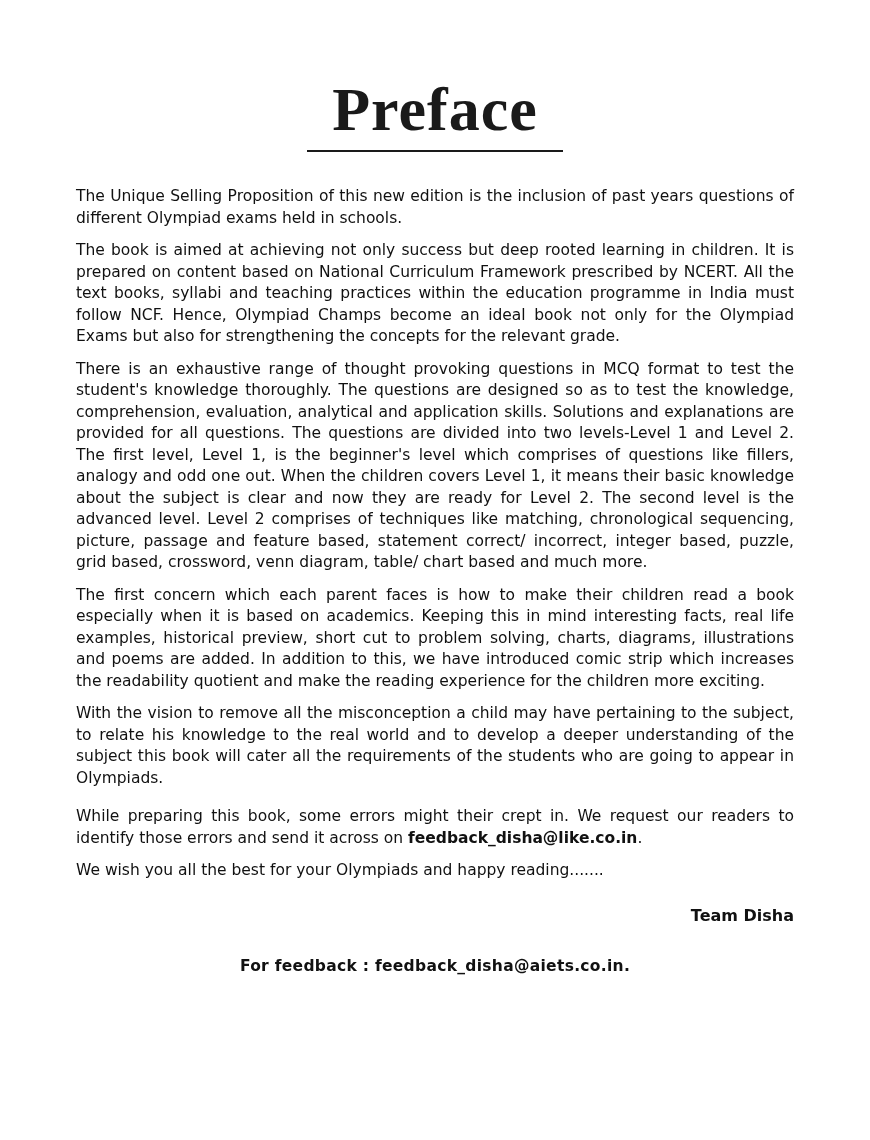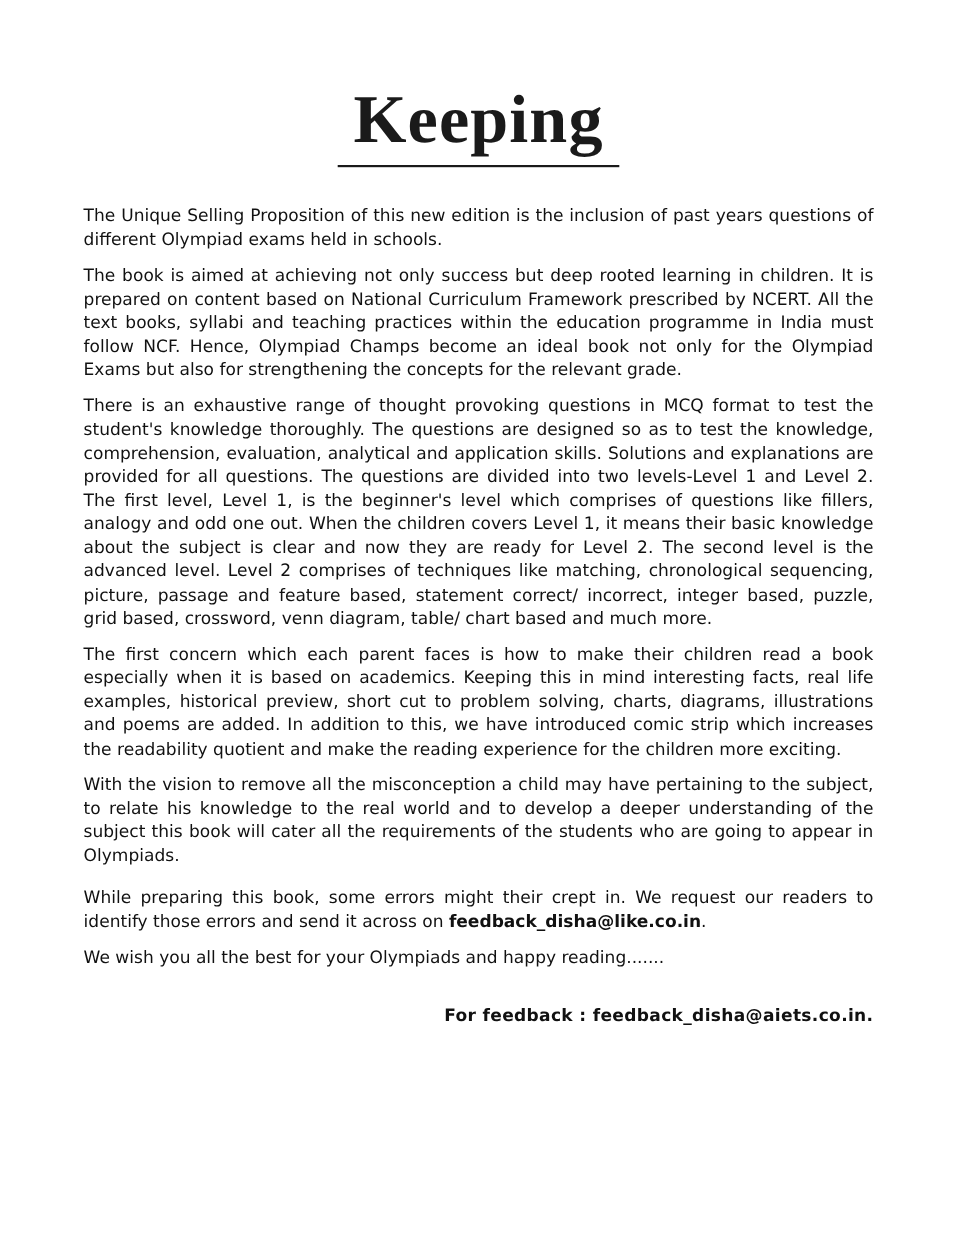--- a/index.html
+++ b/index.html
@@ -70,7 +70,7 @@
 <div class="page">
 
   <div class="title-wrap">
-    <h1 class="title">Keeping</h1>
+    <h1 class="title">Preface</h1>
     <div class="title-underline"></div>
   </div>
 

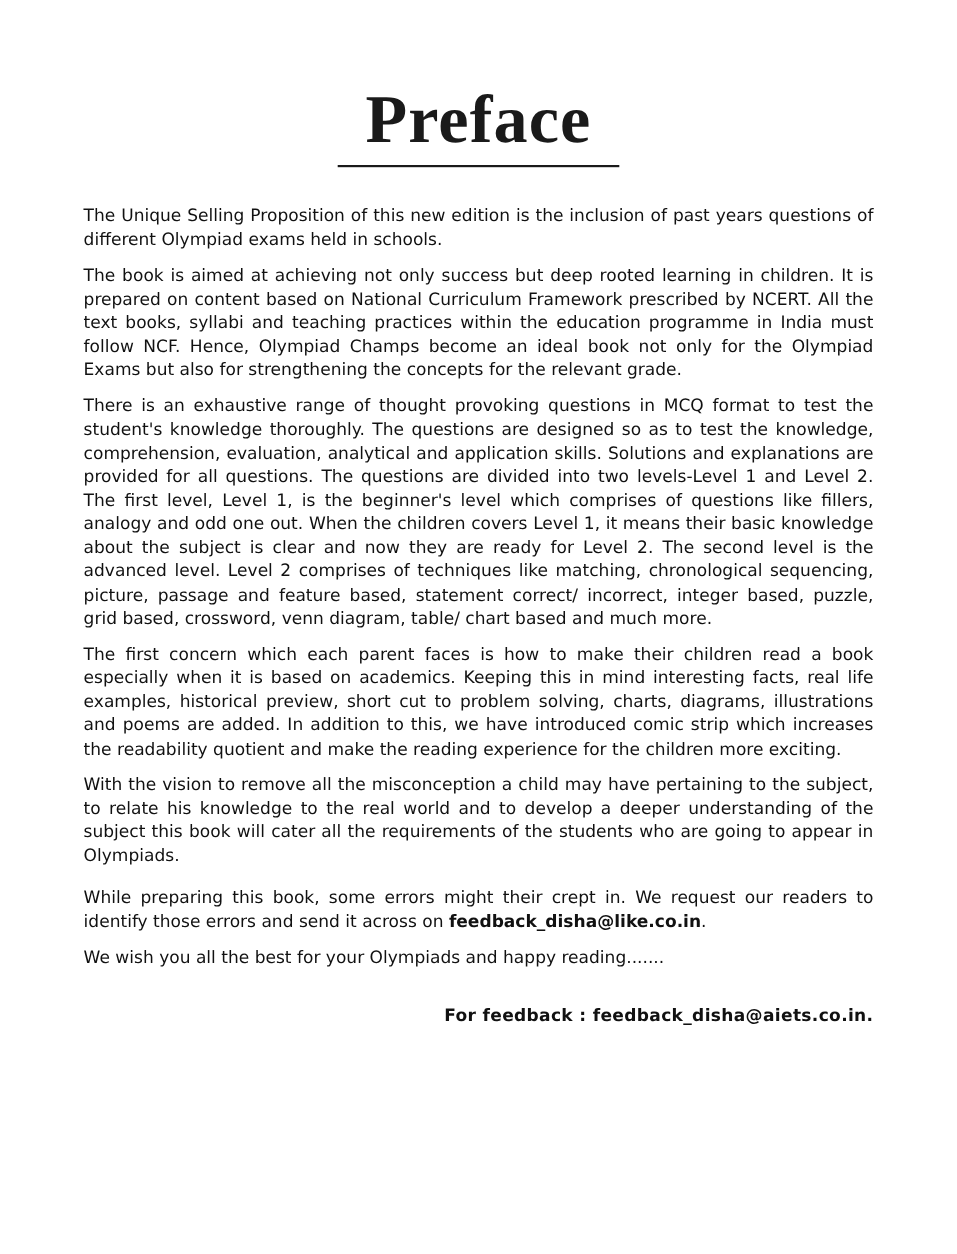--- a/index.html
+++ b/index.html
@@ -84,6 +84,7 @@
       <p class="para"><span>We wish you all the best for your Olympiads and happy reading.......</span></p>
     </div>
 
+  <div class="signature">Team Disha</div>
 
   <div class="feedback-line">For feedback : feedback_disha@aiets.co.in.</div>
 

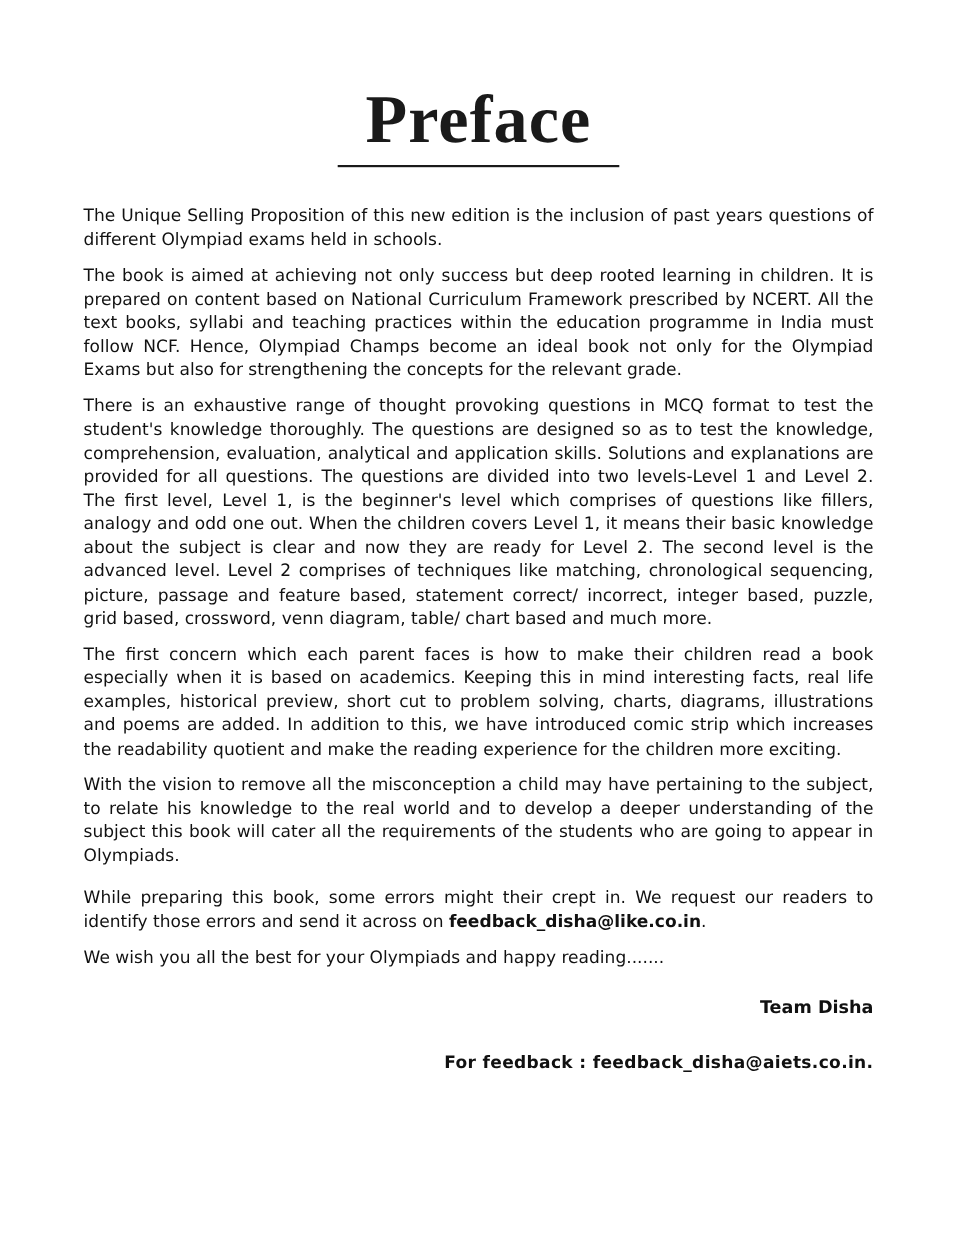--- a/index.html
+++ b/index.html
@@ -57,7 +57,7 @@
     margin-top: 24px;
   }
   .feedback-line {
-    text-align: right;
+    text-align: center;
     font-weight: bold;
     font-size: 15.5px;
     margin-top: 32px;

